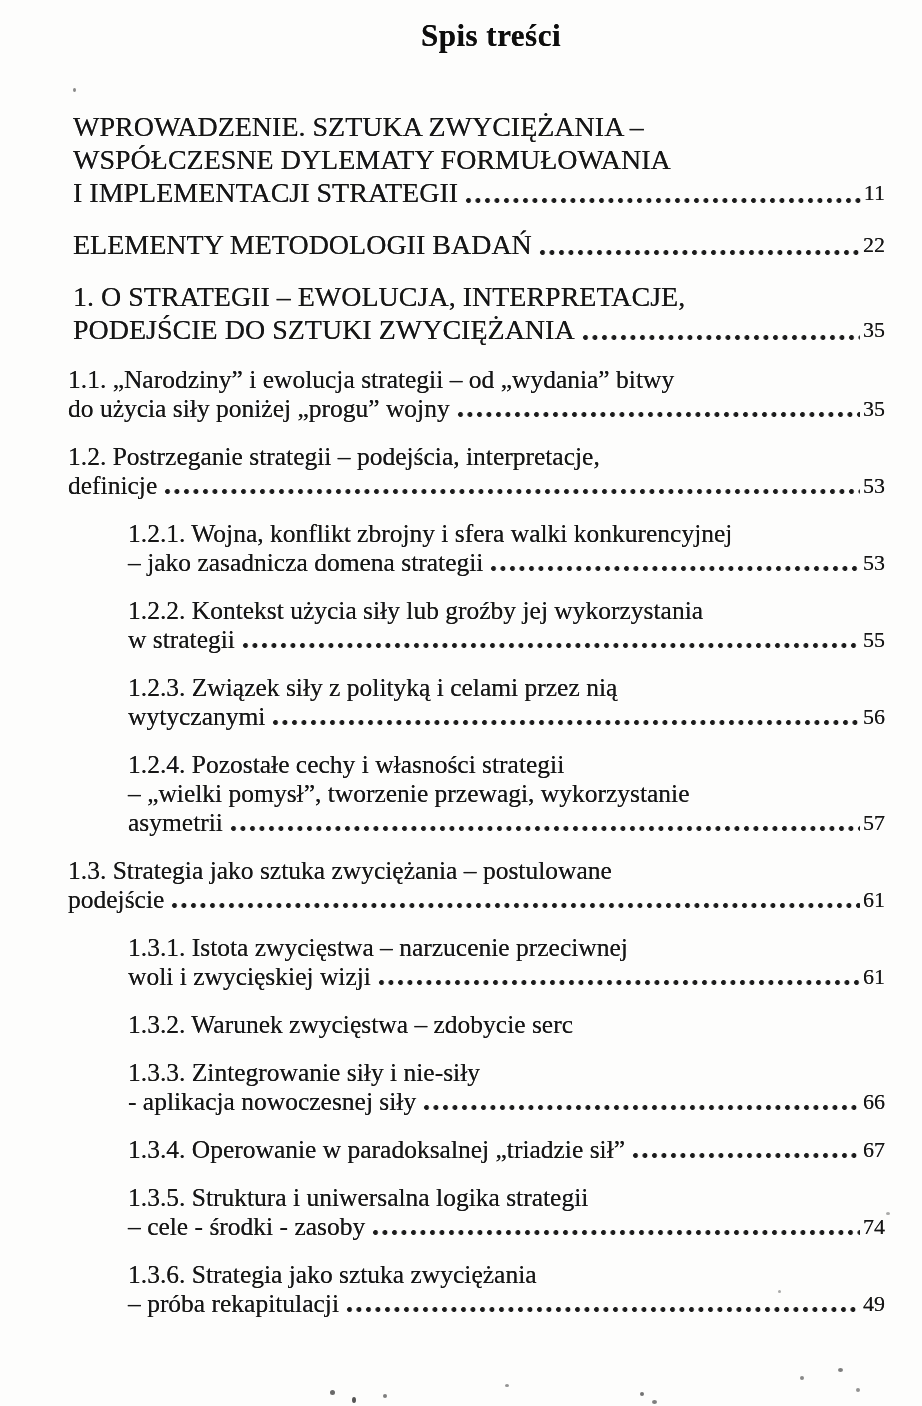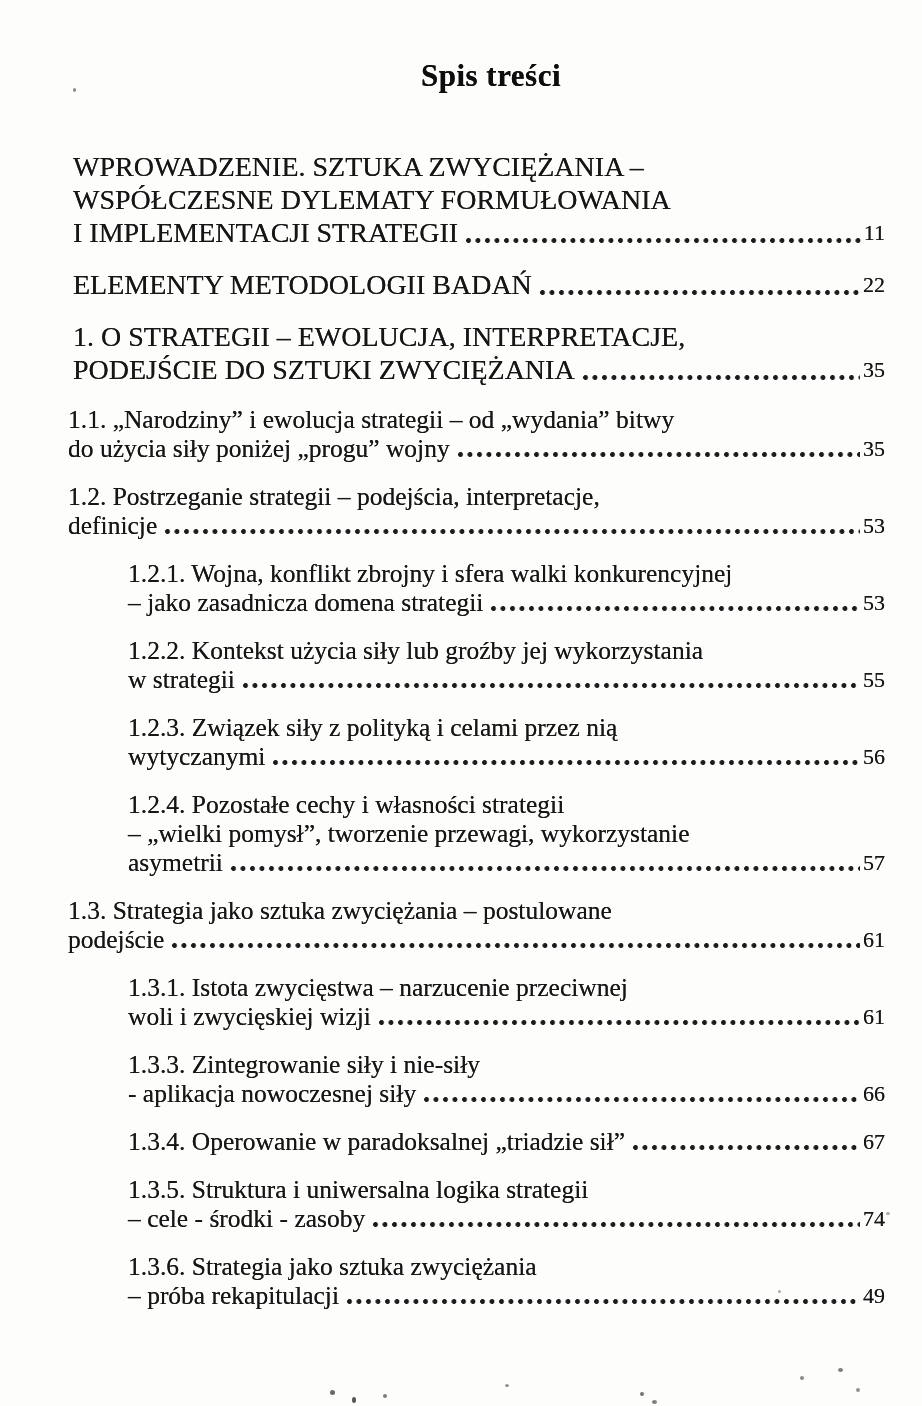--- a/index.html
+++ b/index.html
@@ -13,7 +13,7 @@
     height: 1406px;
     box-sizing: border-box;
     background: #fdfdfc;
-    padding: 58px 37px 0 45px;
+    padding: 18px 37px 0 45px;
     overflow: hidden;
     font-family: "Liberation Serif", "DejaVu Serif", serif;
     color: #161616;

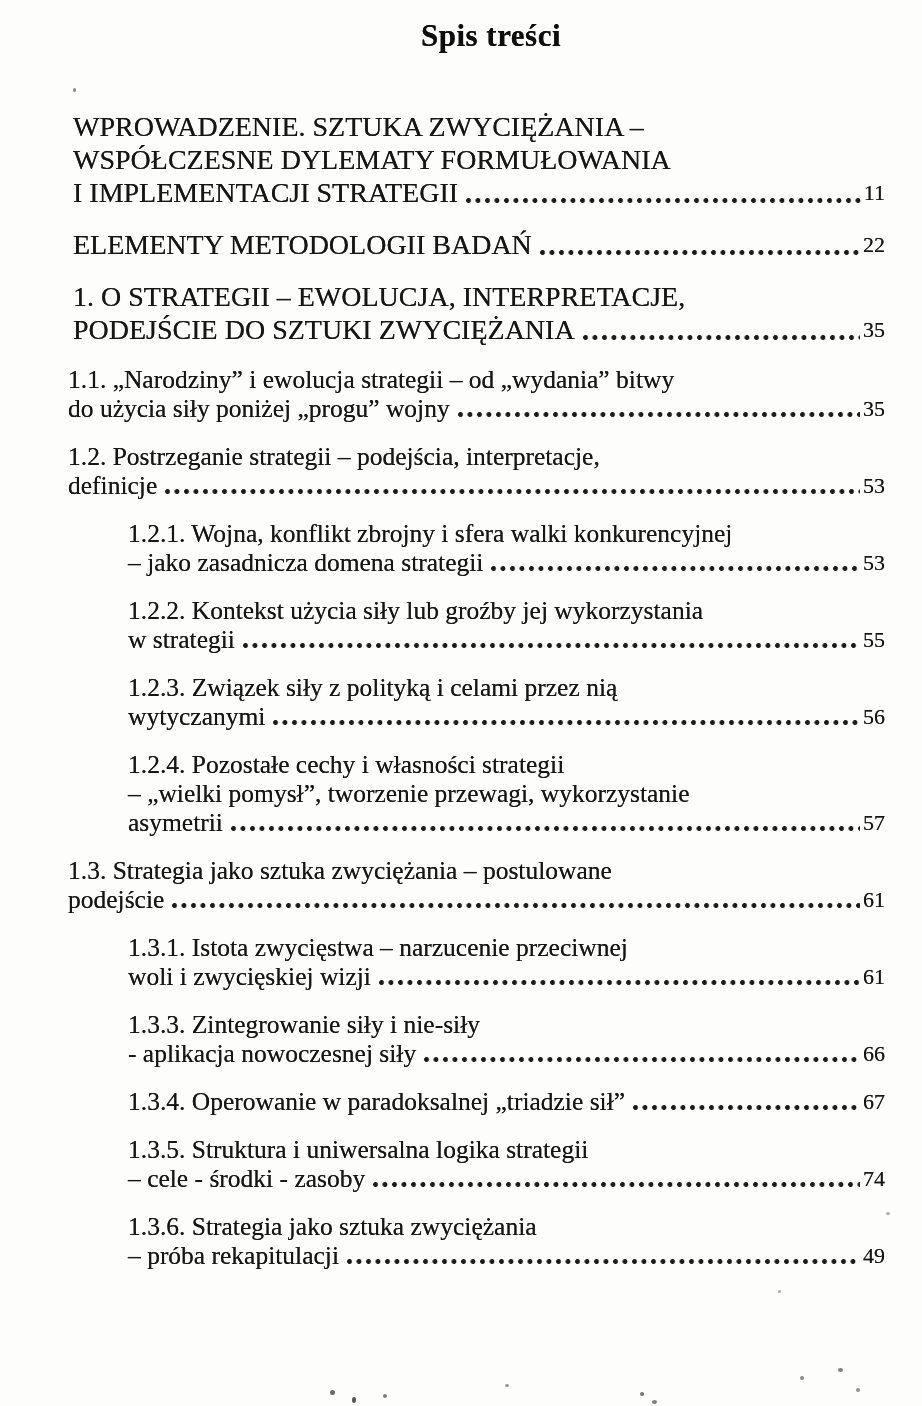--- a/index.html
+++ b/index.html
@@ -195,6 +195,9 @@
   </div>
 
   <div class="entry lvl3">
+    <div class="line">
+      <span class="txt">1.3.2. Warunek zwycięstwa – zdobycie serc</span>
+    </div>
   </div>
 
   <div class="entry lvl3">

